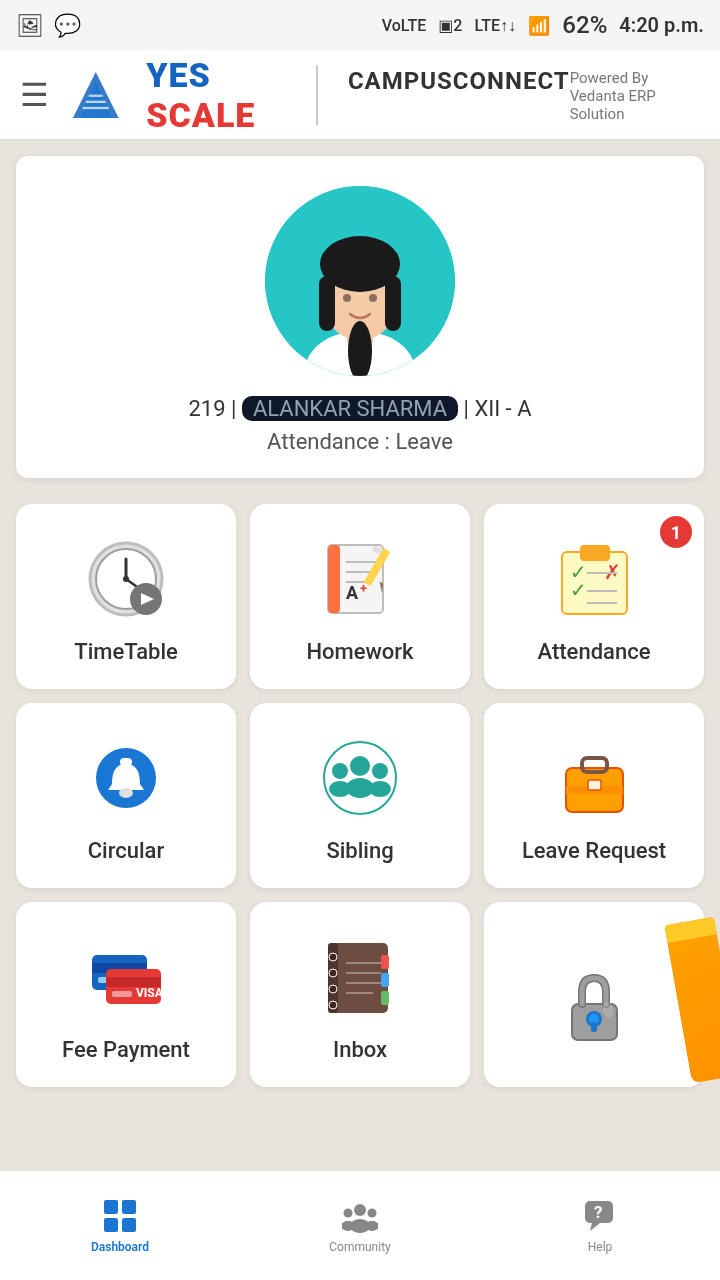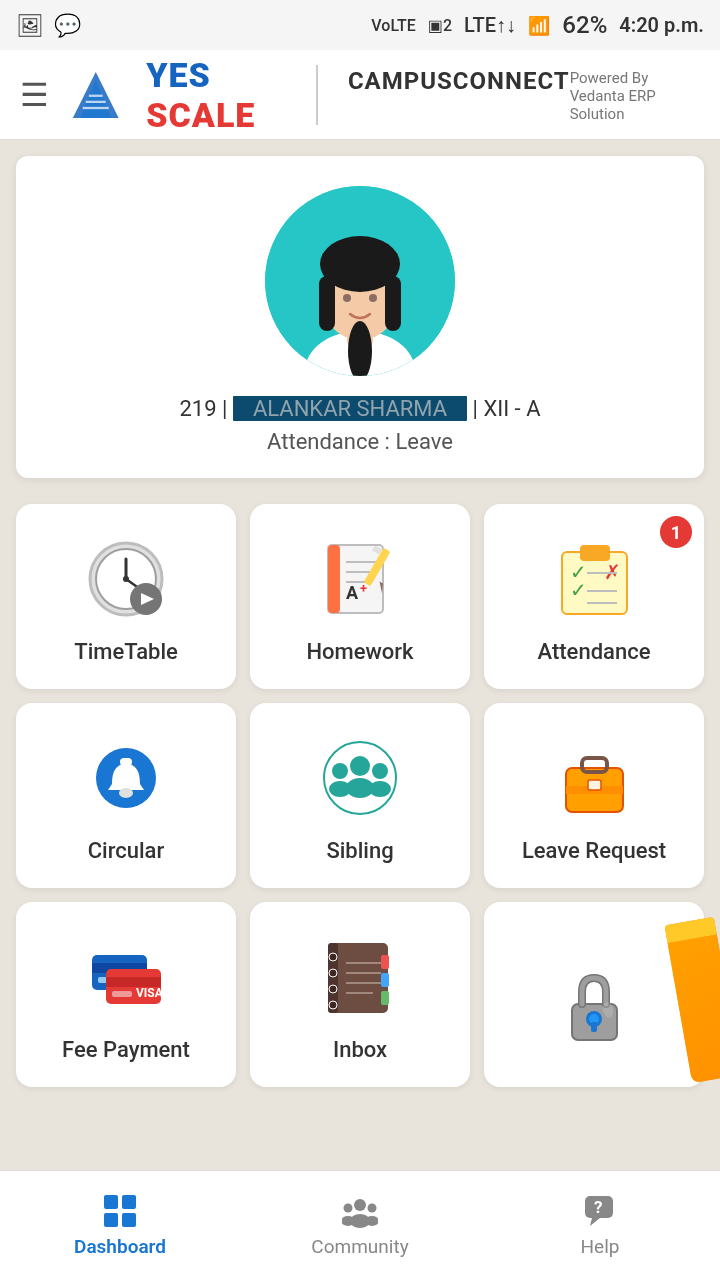--- a/index.html
+++ b/index.html
@@ -250,7 +250,7 @@
   <div class="status-bar-right">
     <span style="font-size:16px;color:#333;">VoLTE</span>
     <span style="font-size:16px;">▣2</span>
-    <span style="font-size:20px;text-align:center;">LTE↑↓</span>
+    <span style="font-size:16px;text-align:center;">LTE↑↓</span>
     <span style="font-size:18px;">📶</span>
     <span style="font-size:24px;">62%</span>
     <span style="font-size:20px;font-weight:600;">4:20 p.m.</span>

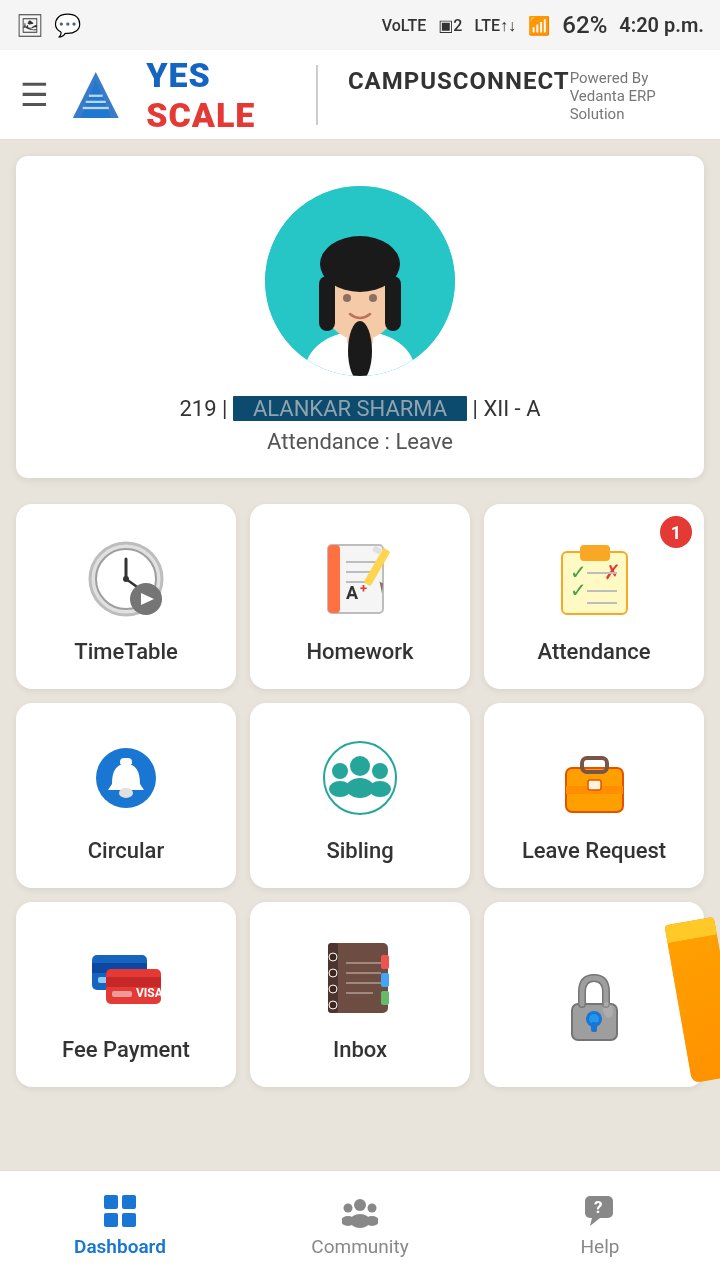--- a/index.html
+++ b/index.html
@@ -126,10 +126,10 @@
       text-align: center;
     }
     .profile-name-redacted {
-      background: #0c4a6e;
+      background: #0f172a;
       color: #90a4ae;
-      border-radius: 1px;
-      padding: 0 20px;
+      border-radius: 10px;
+      padding: 0 11px;
       user-select: none;
     }
     .attendance-info {

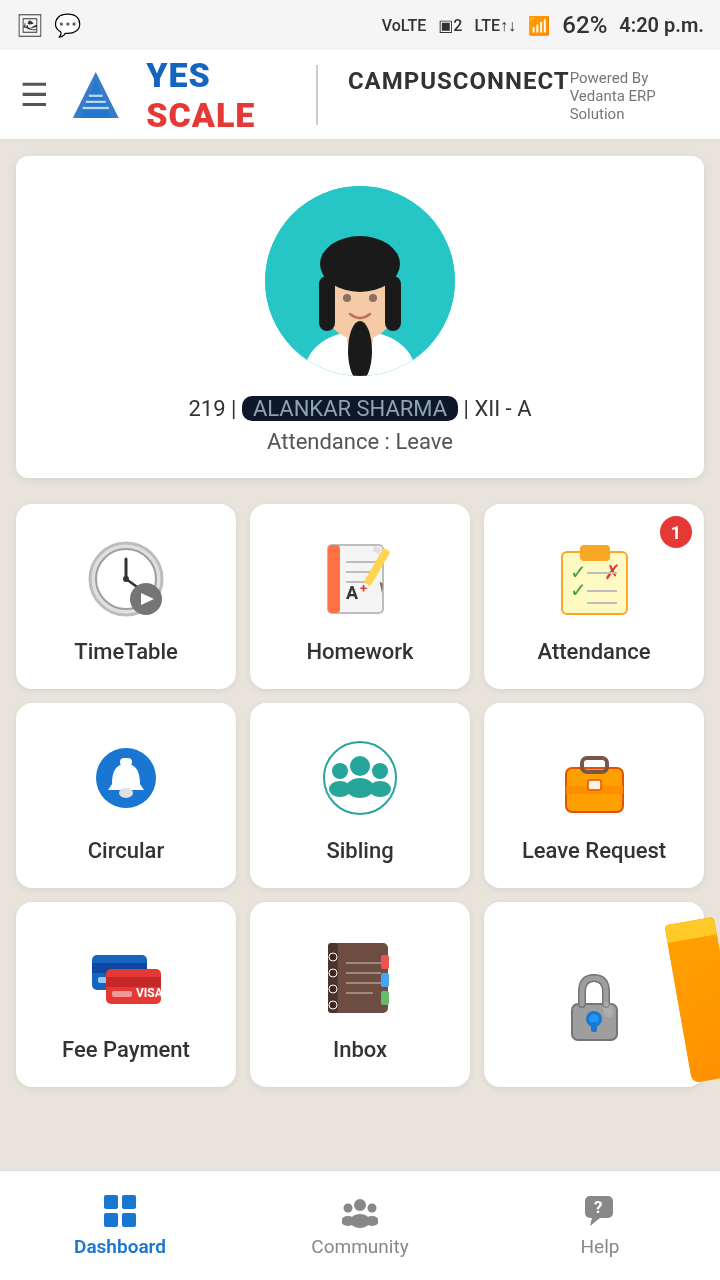--- a/index.html
+++ b/index.html
@@ -228,7 +228,7 @@
       font-size: 32px;
     }
     .nav-label {
-      font-size: 19px;
+      font-size: 12px;
       color: #888;
     }
     .nav-item.active .nav-icon { color: #1976d2; }

